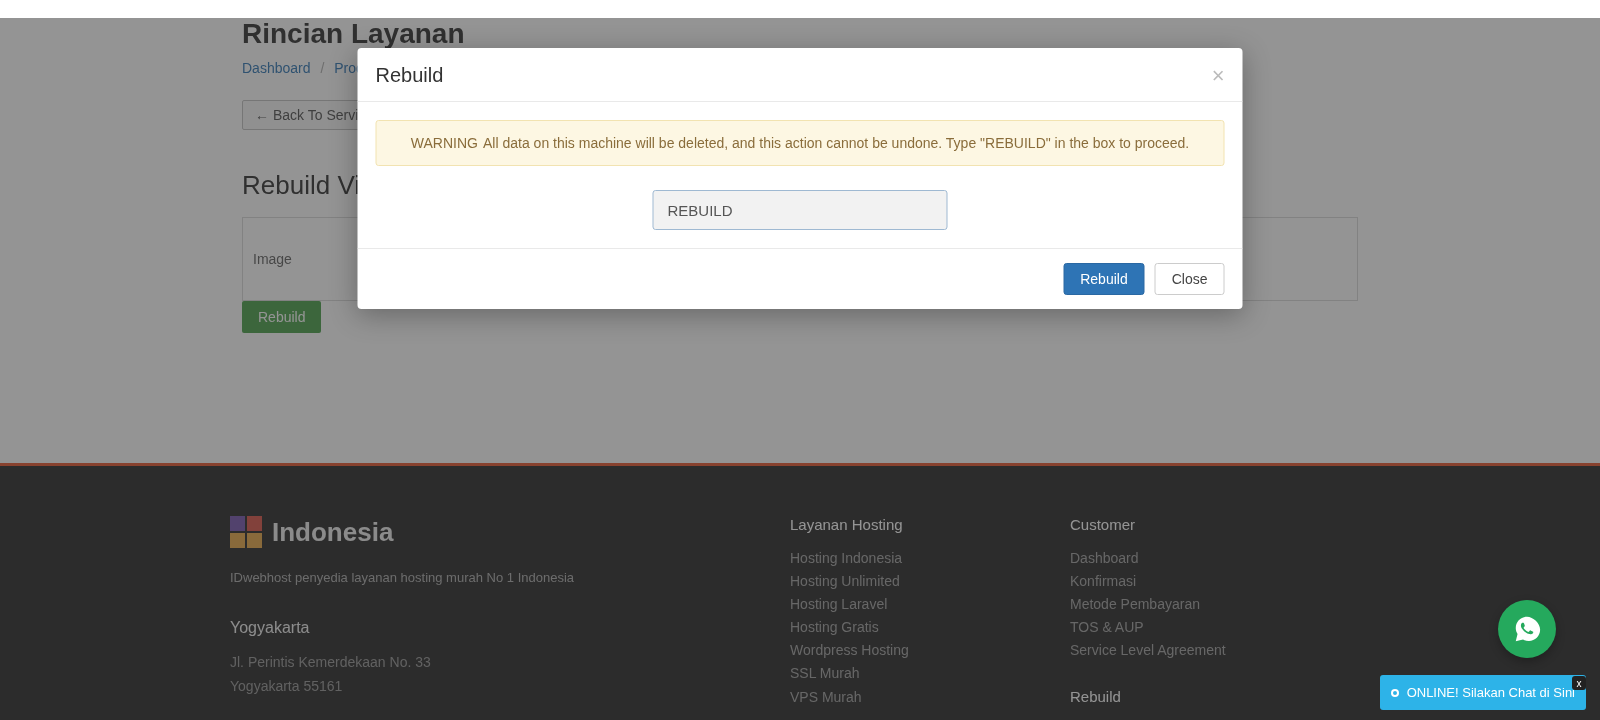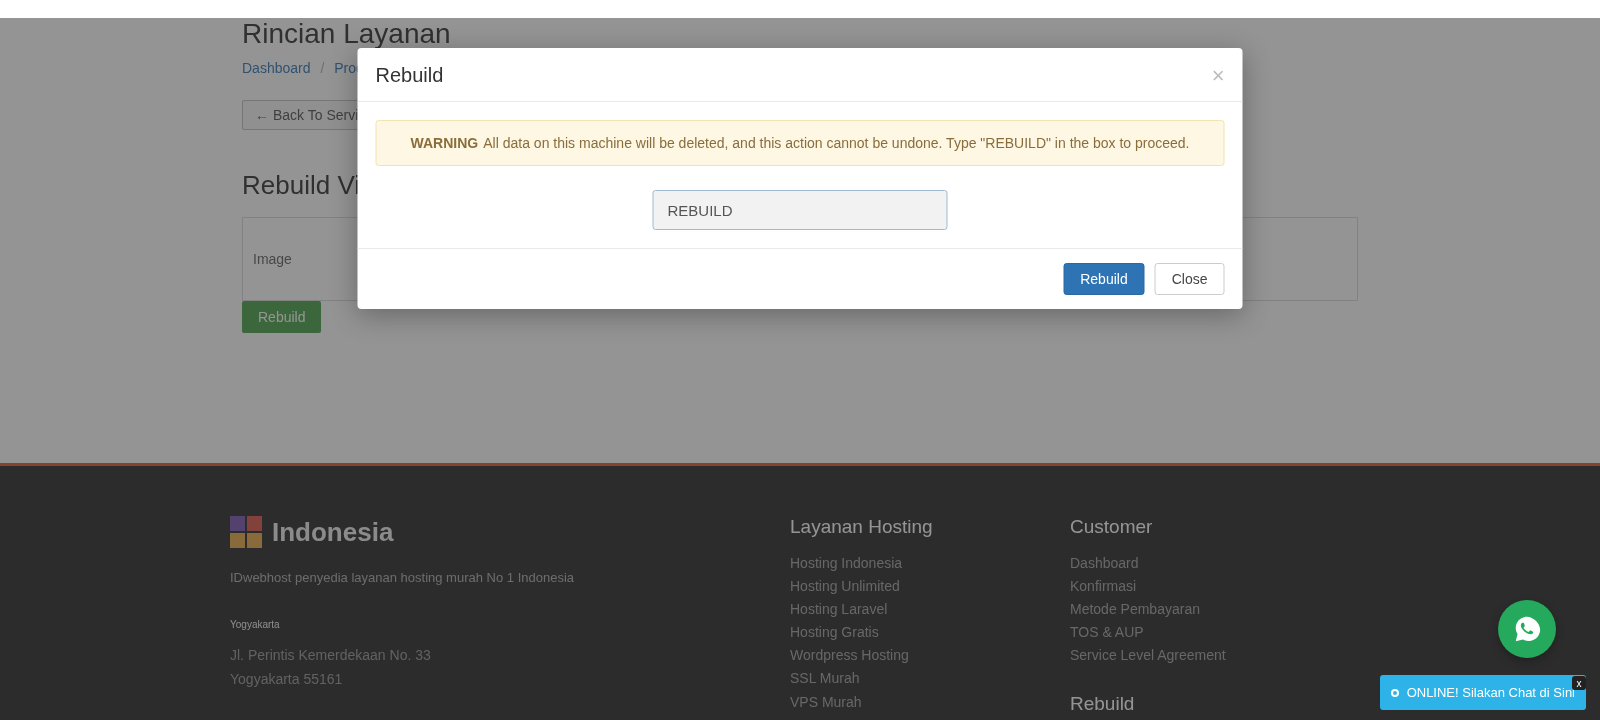--- a/index.html
+++ b/index.html
@@ -6,7 +6,7 @@
 body{font-family:"Segoe UI",Arial,sans-serif;font-size:14px;color:#333;background:#fff;overflow-x:hidden}
 .page{position:relative;width:1600px;height:720px;background:#fff}
 .content-wrap{width:1140px;margin:0 auto;padding:0 12px}
-h1.page-title{font-size:28px;font-weight:400;color:#222;margin-top:18px;margin-bottom:10px}
+h1.page-title{font-size:28px;font-weight:700;color:#222;margin-top:18px;margin-bottom:10px}
 .breadcrumb{font-size:14px;color:#888;margin-bottom:24px}
 .breadcrumb a{color:#216db0;text-decoration:none}
 .breadcrumb .sep{margin:0 6px;color:#aaa}

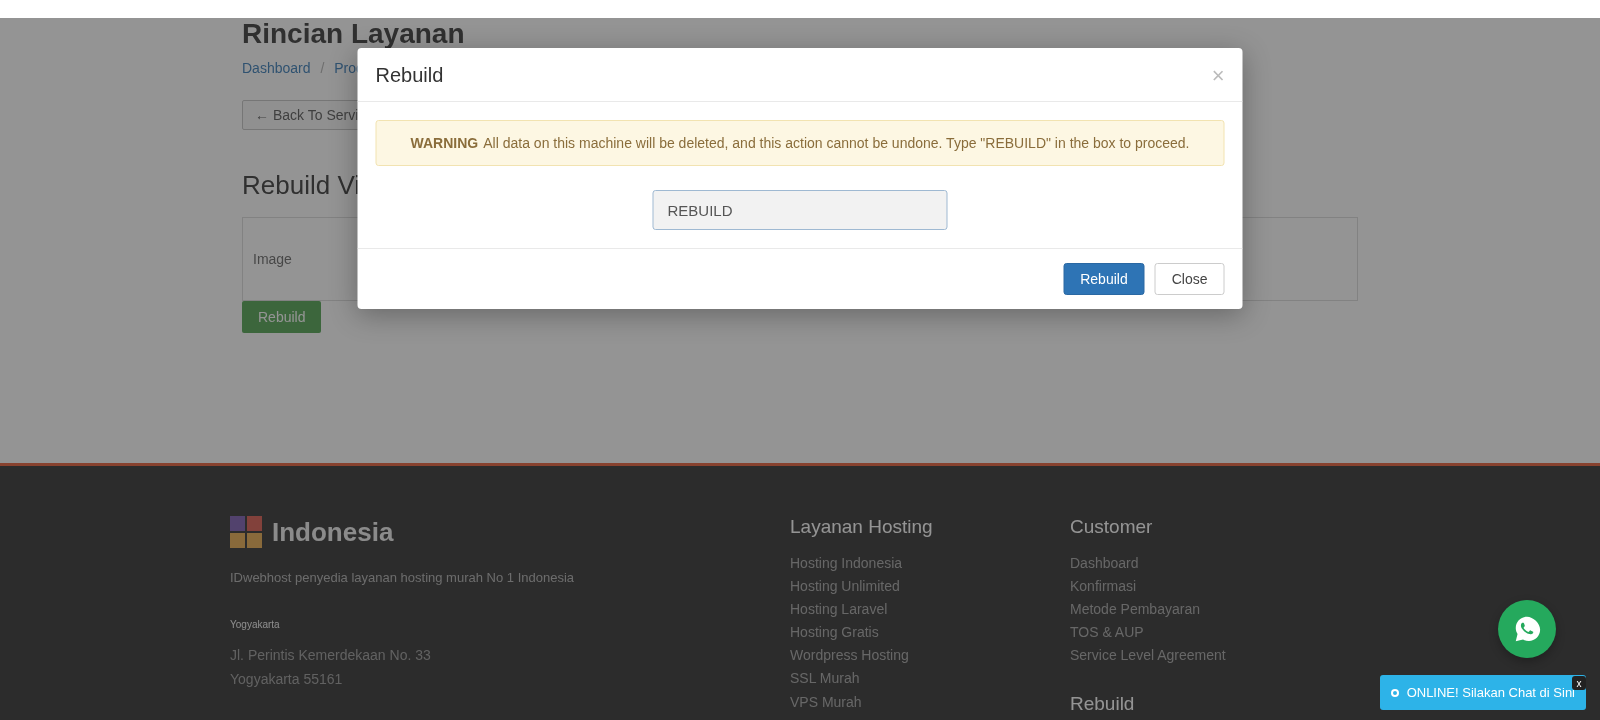--- a/index.html
+++ b/index.html
@@ -46,7 +46,7 @@
 .modal-hr{border:none;border-top:1px solid #e9e9e9}
 .modal-body{padding:18px}
 .alert-warn{background:#fdf7e3;border:1px solid #f2e3b1;border-radius:3px;padding:14px 18px;text-align:center;color:#8a6d3b;font-size:14px;margin-bottom:24px}
-.alert-warn b{color:#8a6d3b;font-weight:700;margin-right:2px}
+.alert-warn b{color:#8a6d3b;font-weight:400;margin-right:2px}
 .confirm-input{display:block;width:295px;margin:0 auto;height:40px;border:1px solid #9fb9d2;background:#f2f2f2;border-radius:3px;padding:6px 14px;font-size:15px;color:#555}
 .modal-footer{border-top:1px solid #e9e9e9;padding:14px 18px;display:flex;justify-content:flex-end;gap:10px}
 .btn-primary{background:#2e74b5;color:#fff;border:1px solid #2a68a3;padding:7px 16px;font-size:14px;border-radius:3px;cursor:pointer}

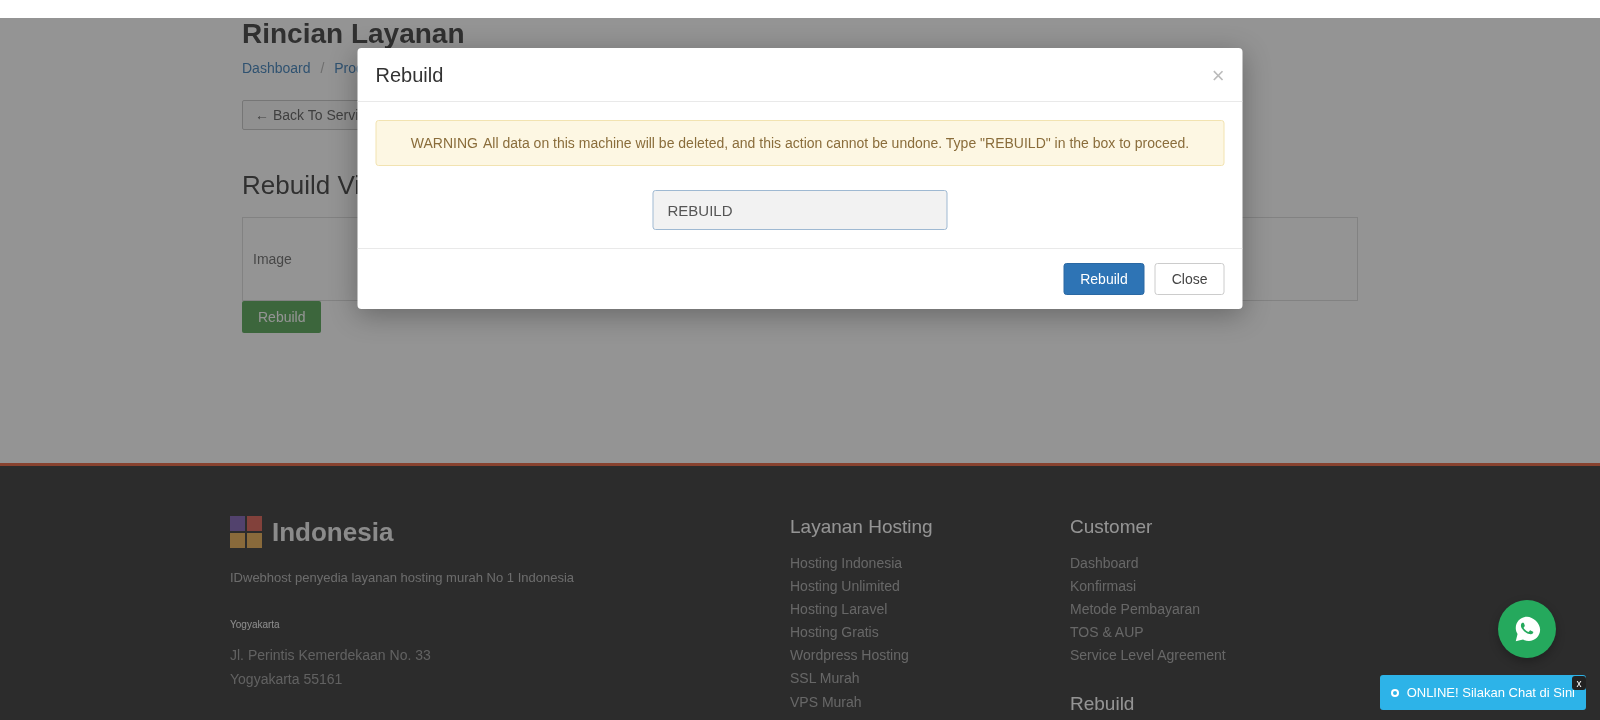--- a/index.html
+++ b/index.html
@@ -34,7 +34,7 @@
 .tagline{color:#a7a7a7;font-size:13px;margin-bottom:34px}
 .city{color:#eee;font-weight:500;font-size:10px;margin-bottom:14px}
 .addr{color:#8f8f8f;font-size:14px;line-height:1.7}
-.fhead{color:#fff;font-size:19px;font-weight:500;margin-bottom:14px}
+.fhead{color:#fff;font-size:15px;font-weight:500;margin-bottom:14px}
 .flinks a{display:block;color:#9c9c9c;font-size:14px;text-decoration:none;line-height:1.65}
 .flinks{margin-bottom:26px}
 

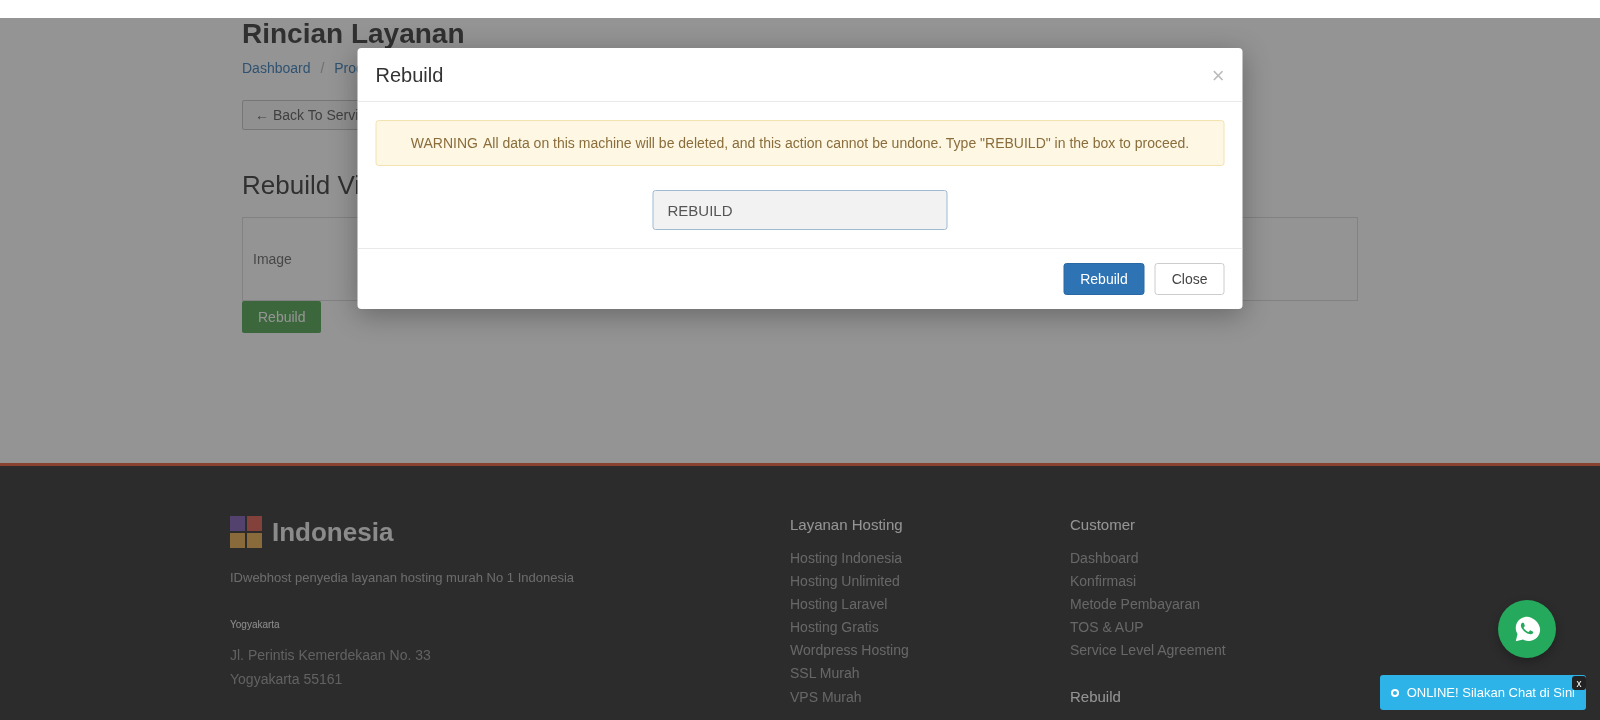--- a/index.html
+++ b/index.html
@@ -32,7 +32,7 @@
 .brand-logo span:nth-child(4){background:#e7a33b}
 .brand-text{font-size:26px;font-weight:700;color:#eaeaea}
 .tagline{color:#a7a7a7;font-size:13px;margin-bottom:34px}
-.city{color:#eee;font-weight:500;font-size:10px;margin-bottom:14px}
+.city{color:#eee;font-weight:500;font-size:16px;margin-bottom:14px}
 .addr{color:#8f8f8f;font-size:14px;line-height:1.7}
 .fhead{color:#fff;font-size:15px;font-weight:500;margin-bottom:14px}
 .flinks a{display:block;color:#9c9c9c;font-size:14px;text-decoration:none;line-height:1.65}

